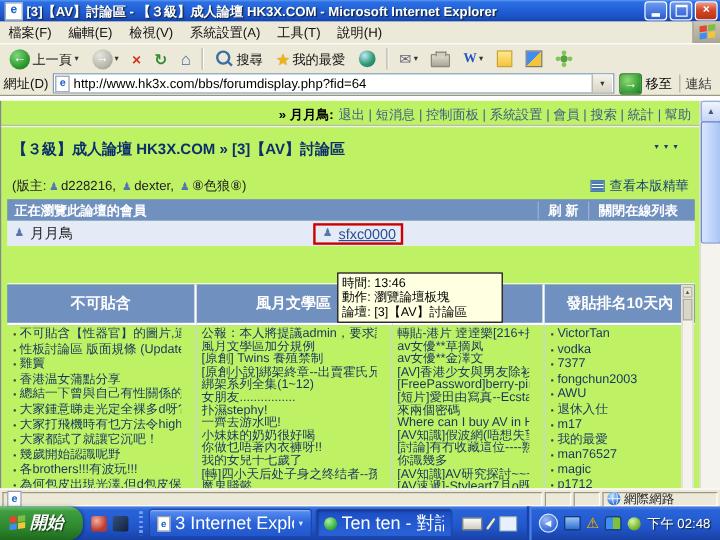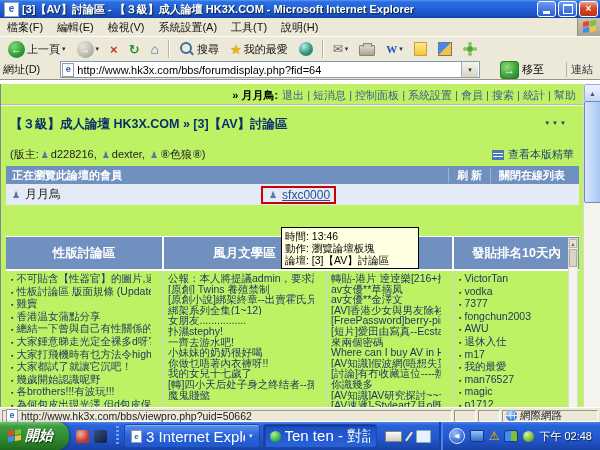--- a/index.html
+++ b/index.html
@@ -65,7 +65,7 @@
 
   
   .addressbar{top:60px;height:19px;background:#ece9d8;border-bottom:1px solid #9a9684;
-    display:flex;align-items:center;padding:0 3px;gap:20px;}
+    display:flex;align-items:center;padding:0 3px;gap:4px;}
   .addr-label{color:#111;}
   .addr-input{flex:1;height:15px;background:#fff;border:1px solid #7f9db9;
     display:flex;align-items:center;padding:0 1px;gap:3px;}

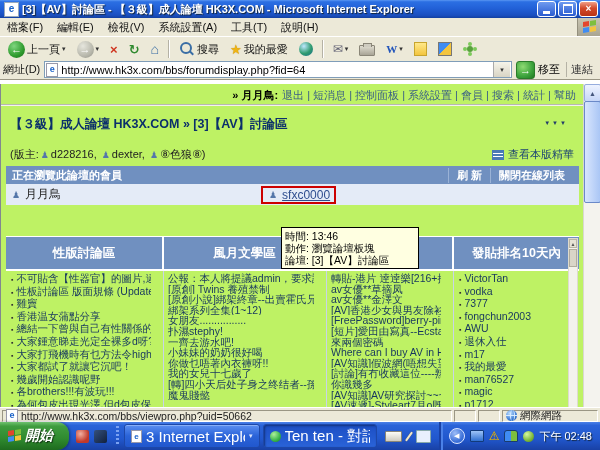--- a/index.html
+++ b/index.html
@@ -333,7 +333,7 @@
 
   <div class="board">
     <div class="bcol c1">
-      <div class="bhead">性版討論區</div>
+      <div class="bhead">不可貼含</div>
       <div class="bbody">
           <div class="li"><span class="mini-ic">▪</span><span>不可貼含【性器官】的圖片,違者</span></div>
           <div class="li"><span class="mini-ic">▪</span><span>性板討論區 版面規條 (Updates - 2</span></div>

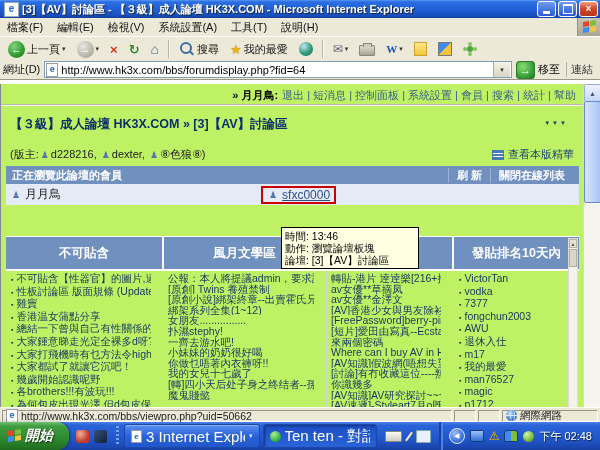--- a/index.html
+++ b/index.html
@@ -358,6 +358,7 @@
       <div class="bhead">風月文學區</div>
       <div class="bbody">
           <div class="li"><span>公報：本人將提議admin，要求讓Vict</span></div>
+          <div class="li"><span>風月文學區加分規例</span></div>
           <div class="li"><span>[原創] Twins 養殖禁制</span></div>
           <div class="li"><span>[原創小說]綁架終章--出賣霍氏兄弟</span></div>
           <div class="li"><span>綁架系列全集(1~12)</span></div>

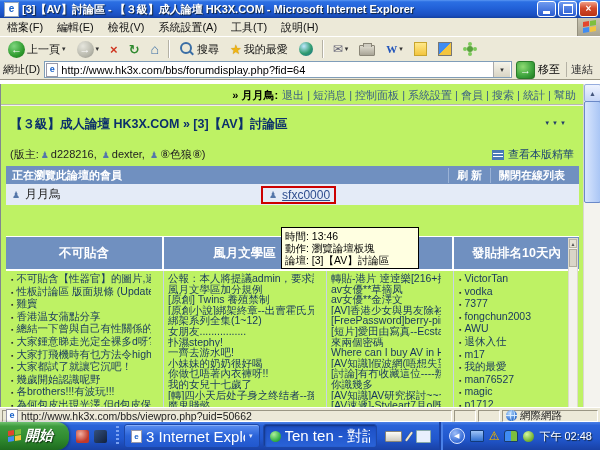--- a/index.html
+++ b/index.html
@@ -434,7 +434,6 @@
 <div class="band statusbar">
   <span class="panel main">
     <span class="page-e">e</span>
-    <span class="status-url">http://www.hk3x.com/bbs/viewpro.php?uid=50662</span>
   </span>
   <span class="panel spacer"></span>
   <span class="panel spacer"></span>

